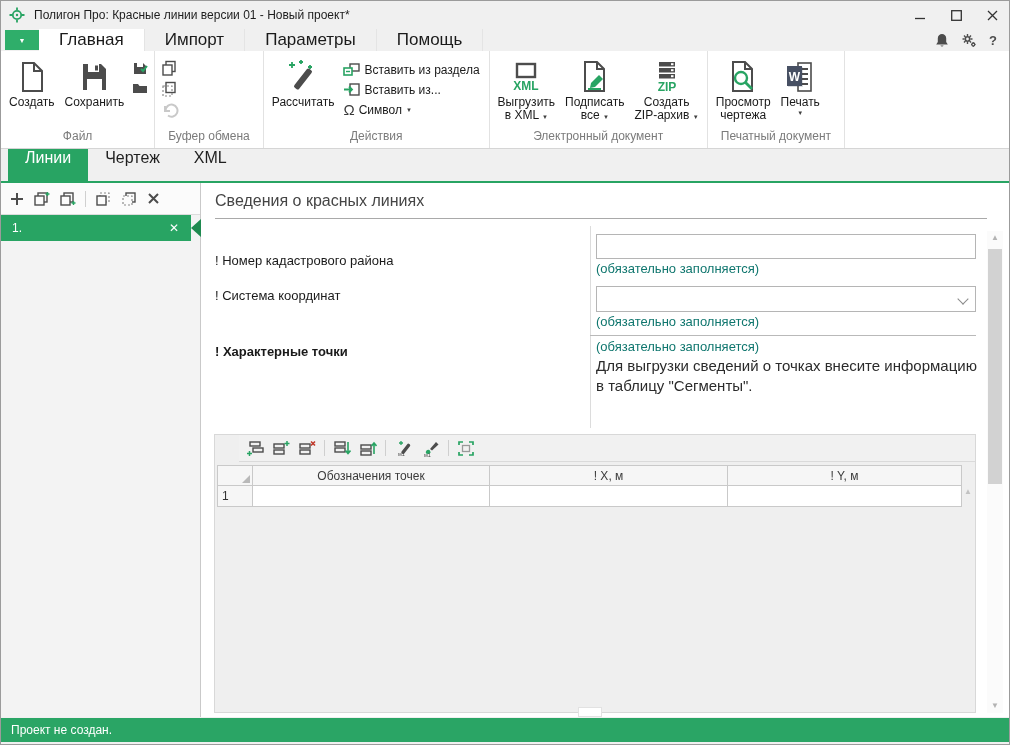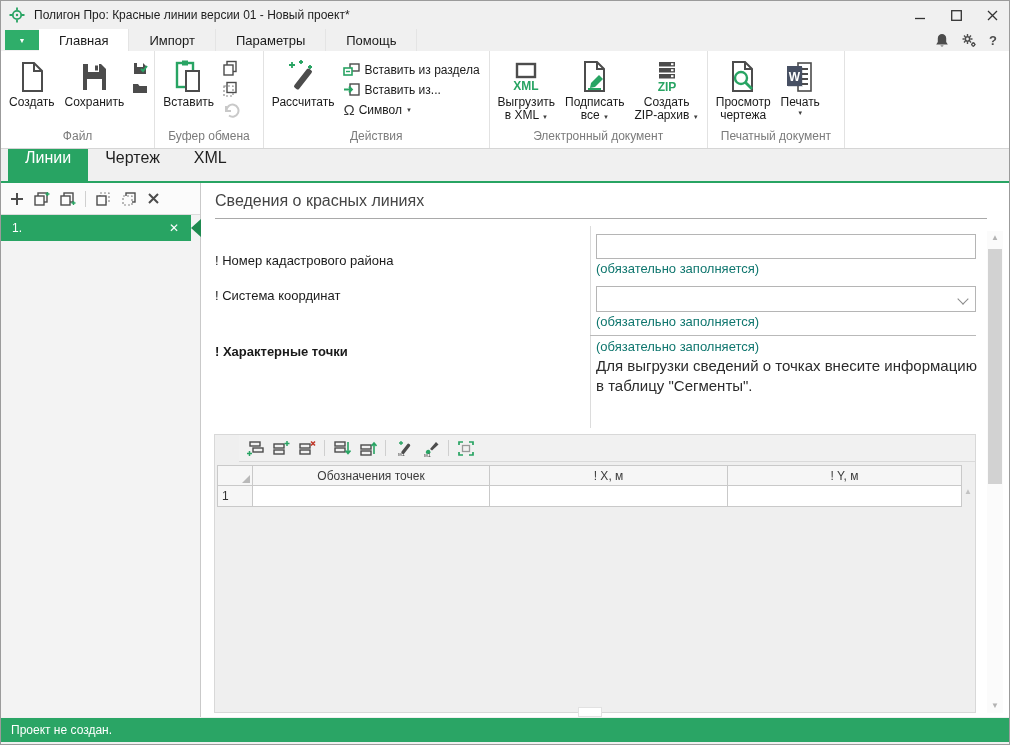--- a/index.html
+++ b/index.html
@@ -14,7 +14,7 @@
   
   .tabrow{position:absolute;left:0;top:28px;right:0;height:22px;background:#f0f0f0;display:flex;align-items:stretch;}
   .menu-btn{width:34px;margin:1px 0 1px 4px;background:#2fae6a;color:#fff;display:flex;align-items:center;justify-content:center;font-size:7px;}
-  .mtab{padding:0 20px;display:flex;align-items:center;font-size:13px;color:#1a1a1a;border-right:1px solid #e4e4e4;}
+  .mtab{padding:0 20px;display:flex;align-items:center;font-size:17px;color:#1a1a1a;border-right:1px solid #e4e4e4;}
   .mtab:first-of-type{margin-left:16px;}
   .mtab.active{background:#fff;border-right:1px solid #e4e4e4;}
   .tab-icons{margin-left:auto;display:flex;align-items:center;gap:12px;padding-right:12px;}

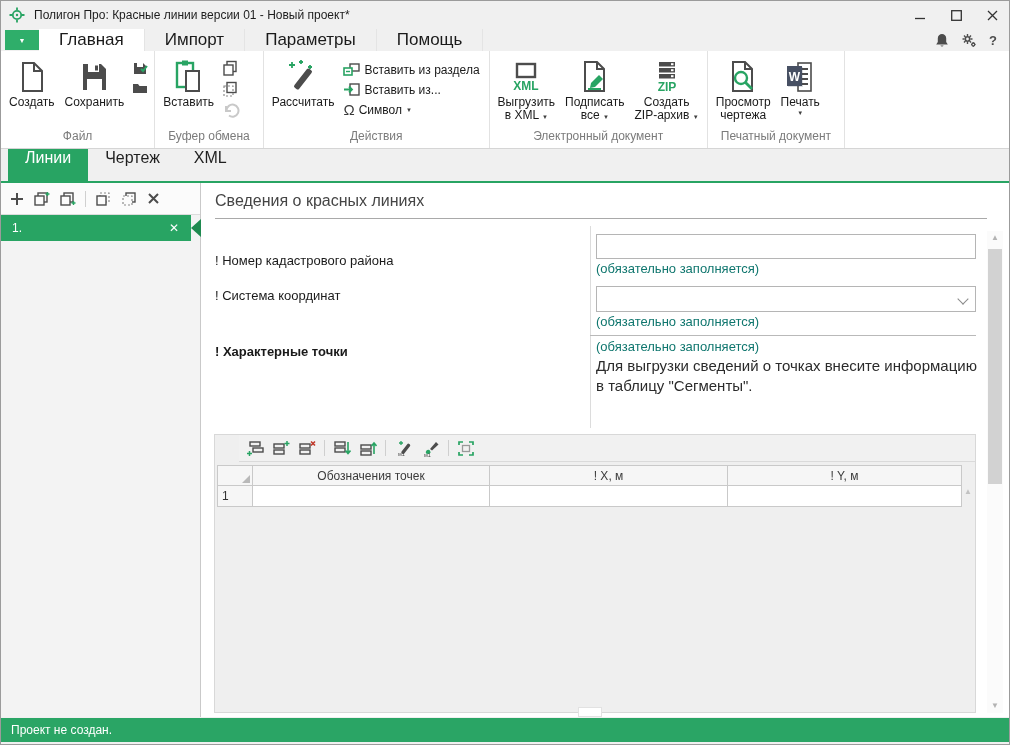--- a/index.html
+++ b/index.html
@@ -193,16 +193,6 @@
 
     <div class="rgroup">
       <div class="rbody">
-        <div class="bigbtn">
-          <span class="ic">
-            <svg width="32" height="36" viewBox="0 0 32 36">
-                <rect x="4" y="4" width="16" height="24" fill="none" stroke="#28a463" stroke-width="2.4"></rect>
-                <rect x="9" y="1.5" width="6" height="5" fill="#28a463"></rect>
-                <path d="M13 12 H26 V32 H13 Z" fill="#fff" stroke="#4c4c4c" stroke-width="2"></path>
-              </svg>
-          </span>
-          <span class="lbl">Вставить</span>
-        </div>
         <div class="smallcol">
           <span>
             <svg width="16" height="16" viewBox="0 0 16 16">

